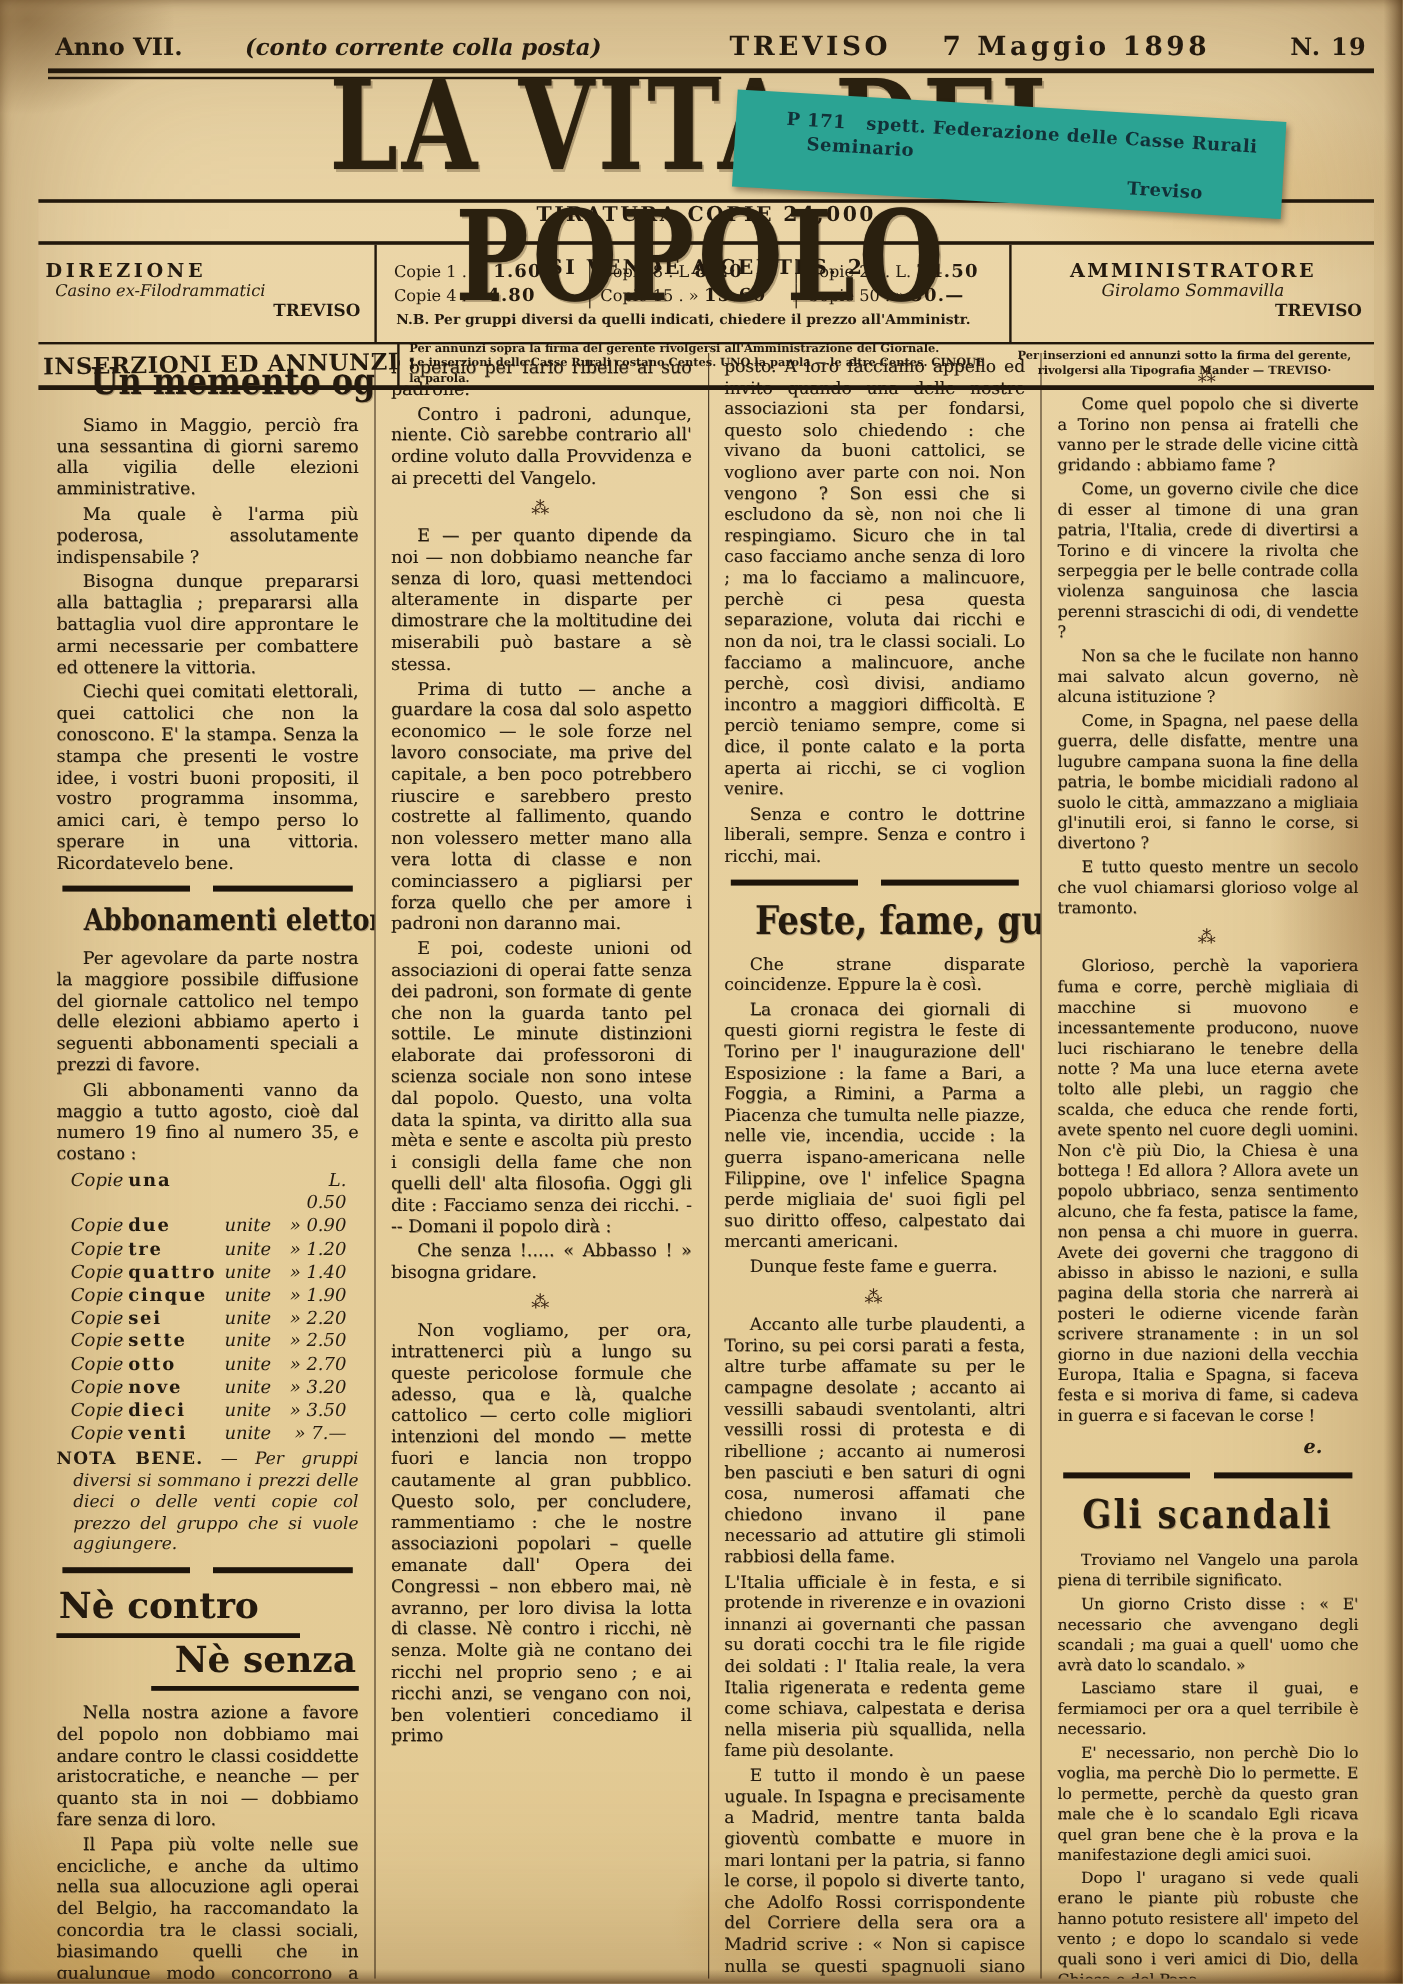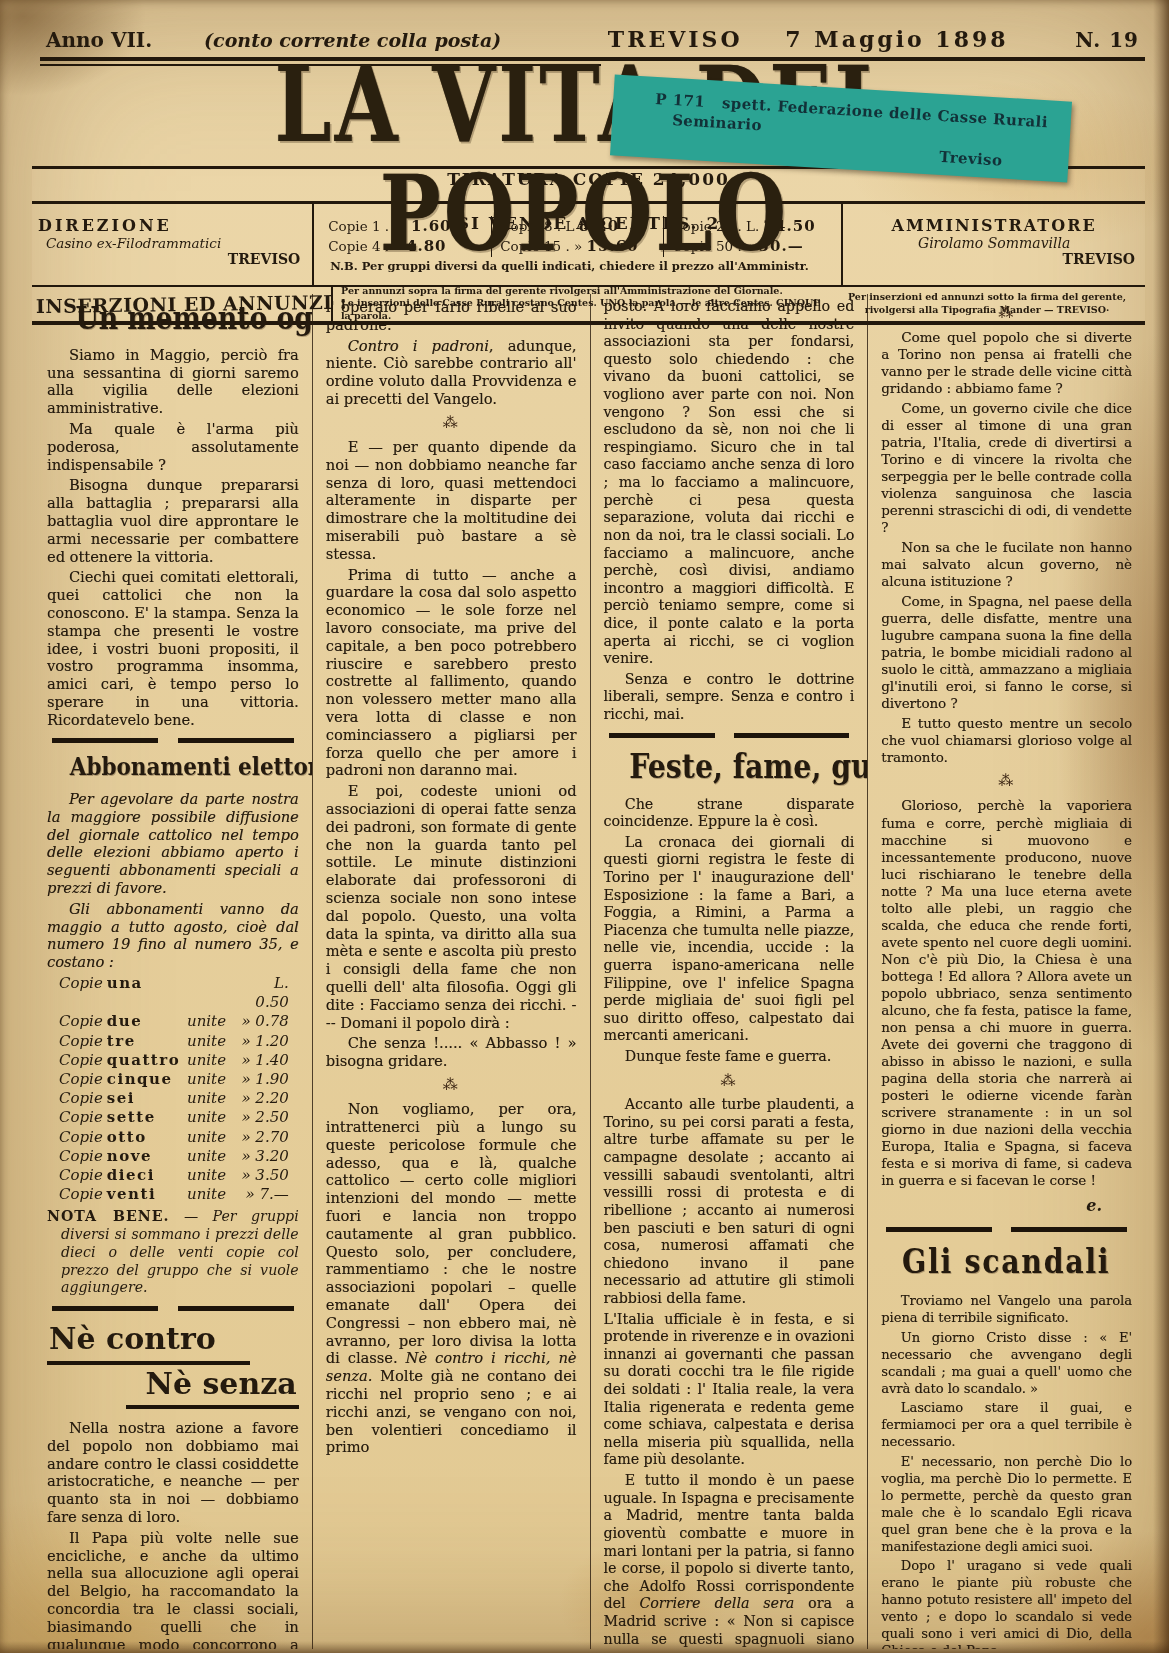--- a/index.html
+++ b/index.html
@@ -110,7 +110,7 @@
   .h-ne .rgt{display:inline-block;border-bottom:4px solid #1d140a;padding:0 2px 3px 20px;}
 
   .asterism{text-align:center;font-size:15px;letter-spacing:2px;color:#3a2412;margin:6px 0;}
-  .ital{font-style:italic;}
+  .ital{}
   .pricelist{margin:2px 0 4px 0;}
   .pl-row{display:flex;font-style:italic;font-size:15px;line-height:1.28;padding-left:12px;}
   .pl-copie{width:128px;}

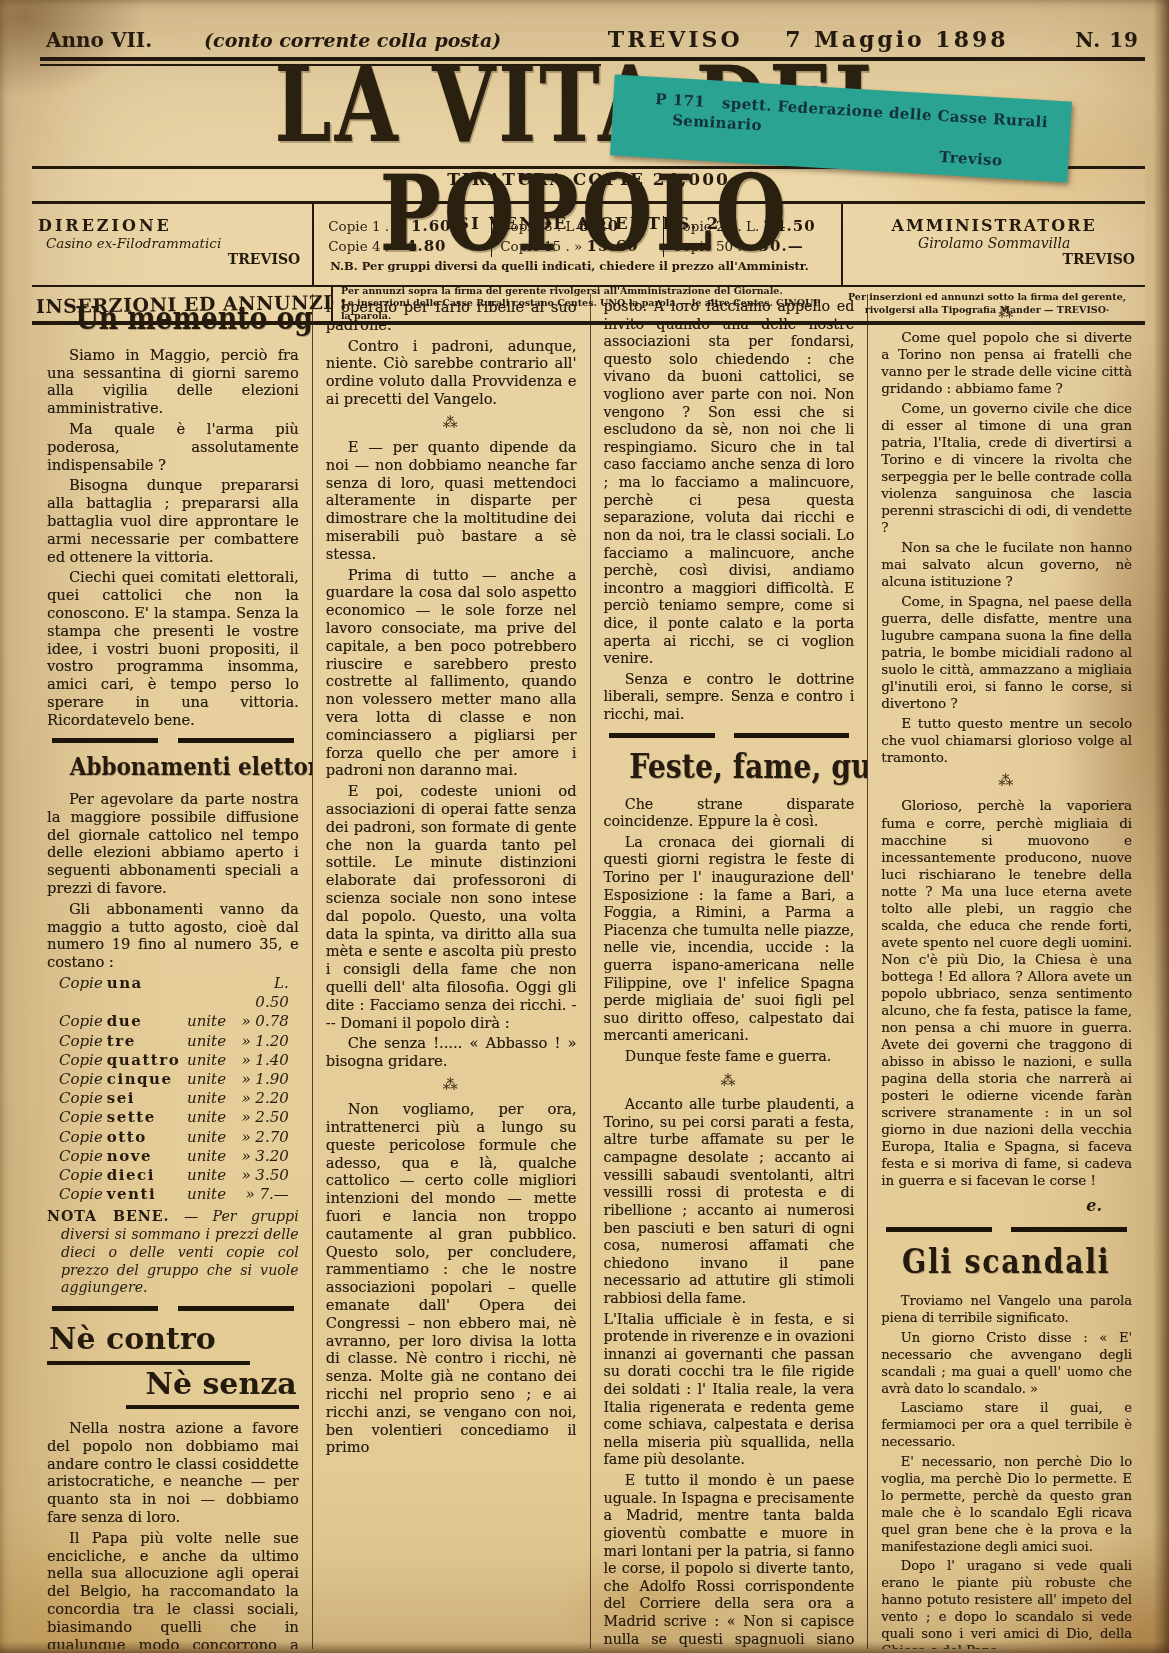--- a/index.html
+++ b/index.html
@@ -212,7 +212,7 @@
         <div class="pl-row">
             <span class="pl-copie"><span>Copie</span><span class="pl-qty">due</span></span>
             <span class="pl-unite">unite</span>
-            <span class="pl-price">» 0.78</span>
+            <span class="pl-price">» 0.90</span>
           </div>
         <div class="pl-row">
             <span class="pl-copie"><span>Copie</span><span class="pl-qty">tre</span></span>

